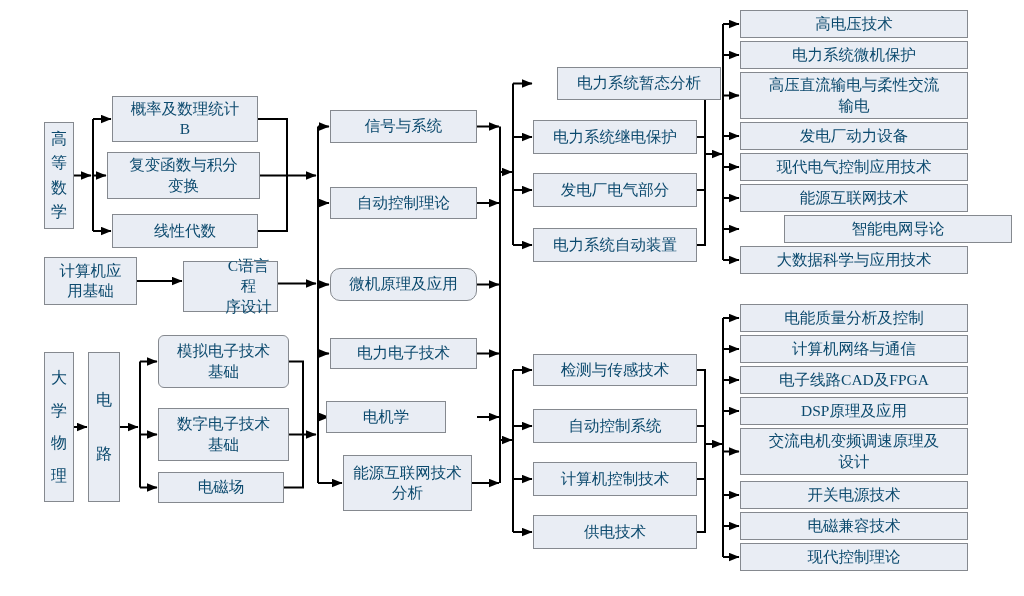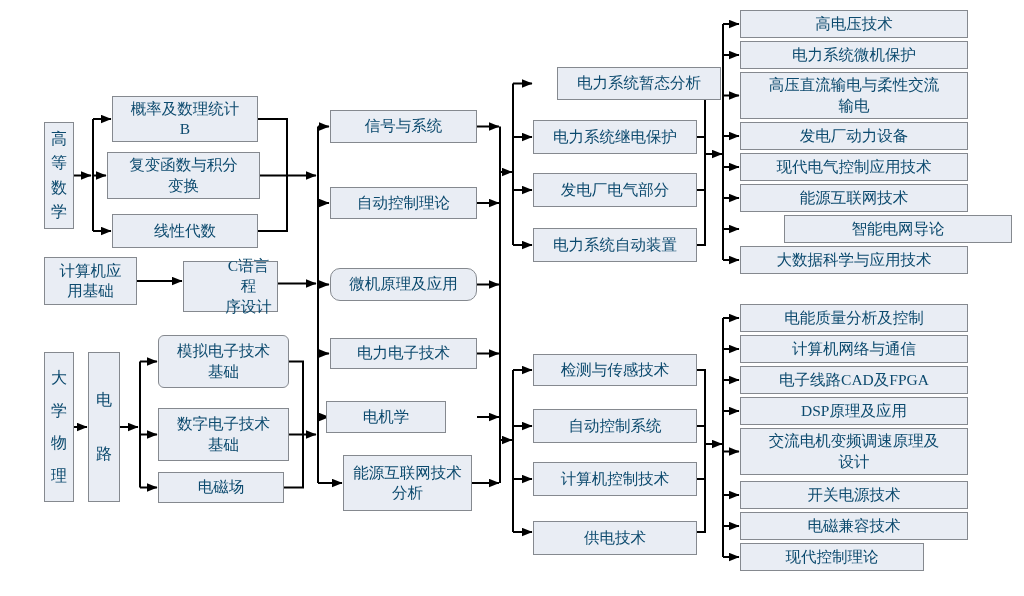--- a/index.html
+++ b/index.html
@@ -197,7 +197,7 @@
       <div class="node" style="left: 533px; top: 462px; width: 164px; height: 34px;">
         <span class="label">计算机控制技术</span>
       </div>
-      <div class="node" style="left: 533px; top: 515px; width: 164px; height: 34px; margin-top: 6px;">
+      <div class="node" style="left: 533px; top: 515px; width: 164px; height: 34px;">
         <span class="label">供电技术</span>
       </div>
       <div class="node" style="left: 740px; top: 10px; width: 228px; height: 28px;">

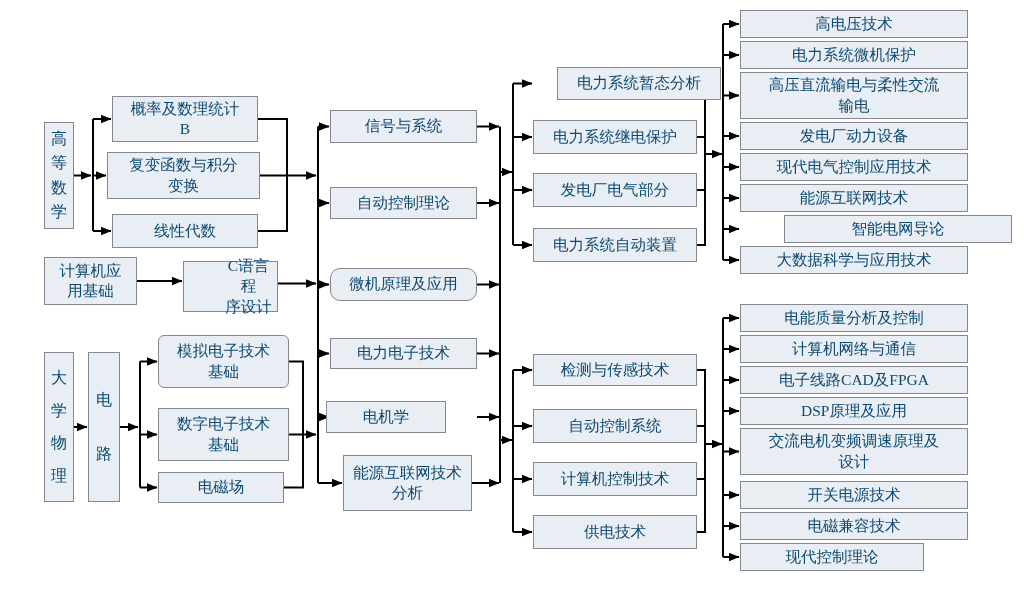--- a/index.html
+++ b/index.html
@@ -247,7 +247,7 @@
       <div class="node" style="left: 740px; top: 512px; width: 228px; height: 28px;">
         <span class="label">电磁兼容技术</span>
       </div>
-      <div class="node" style="left: 740px; top: 543px; width: 184px; height: 28px;">
+      <div class="node" style="left: 740px; top: 543px; width: 228px; height: 28px;">
         <span class="label">现代控制理论</span>
       </div>
     </div>

